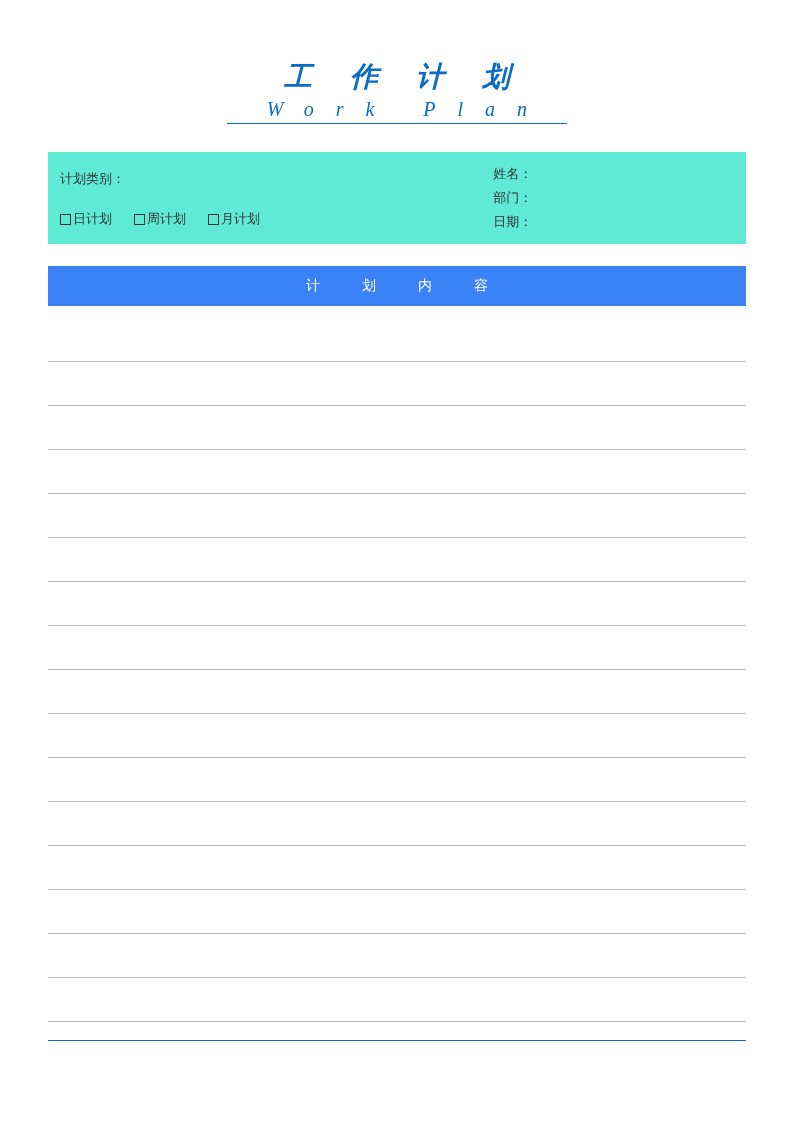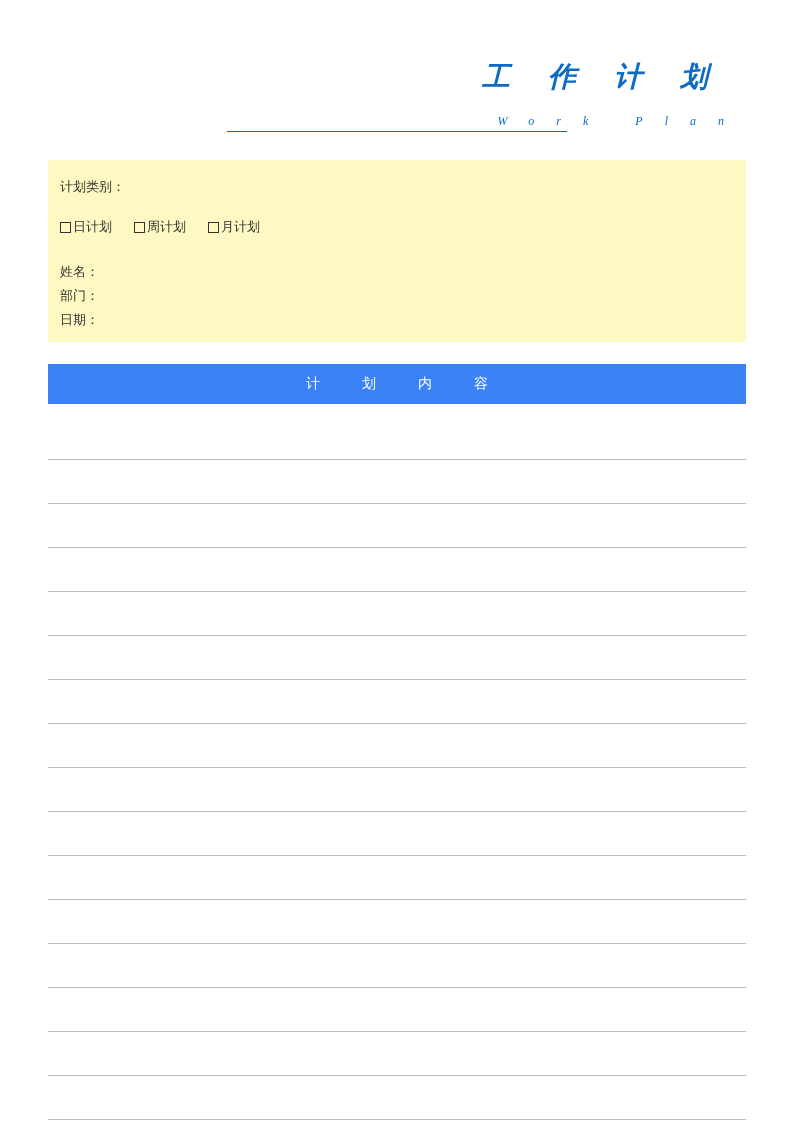--- a/index.html
+++ b/index.html
@@ -18,7 +18,7 @@
       padding: 58px 48px 50px 48px;
     }
     .header-block {
-      text-align: right;
+      text-align: center;
       margin-bottom: 28px;
     }
     .title-cjk {

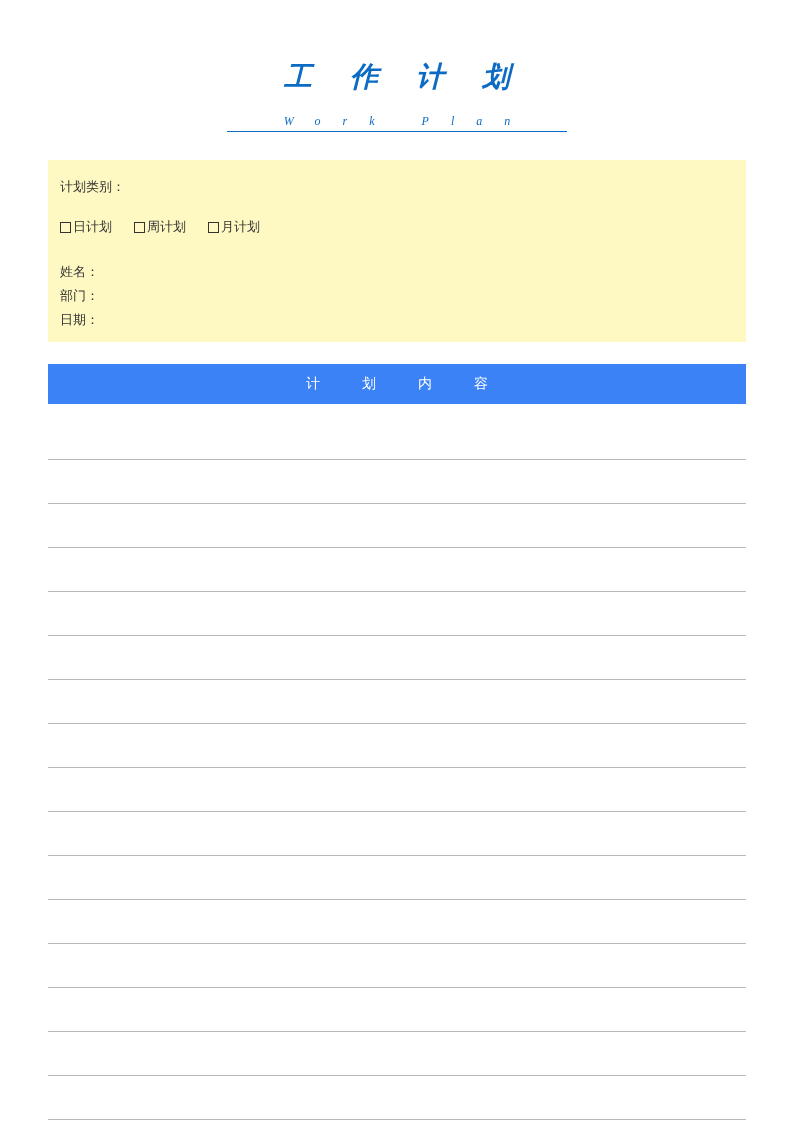--- a/index.html
+++ b/index.html
@@ -32,9 +32,9 @@
     }
     .title-en {
       color: #0b6bc5;
-      font-size: 12px;
+      font-size: 20px;
       letter-spacing: 22px;
-      margin-top: 18px;
+      margin-top: 2px;
       font-family: "Times New Roman", serif;
       font-style: italic;
       padding-left: 22px;

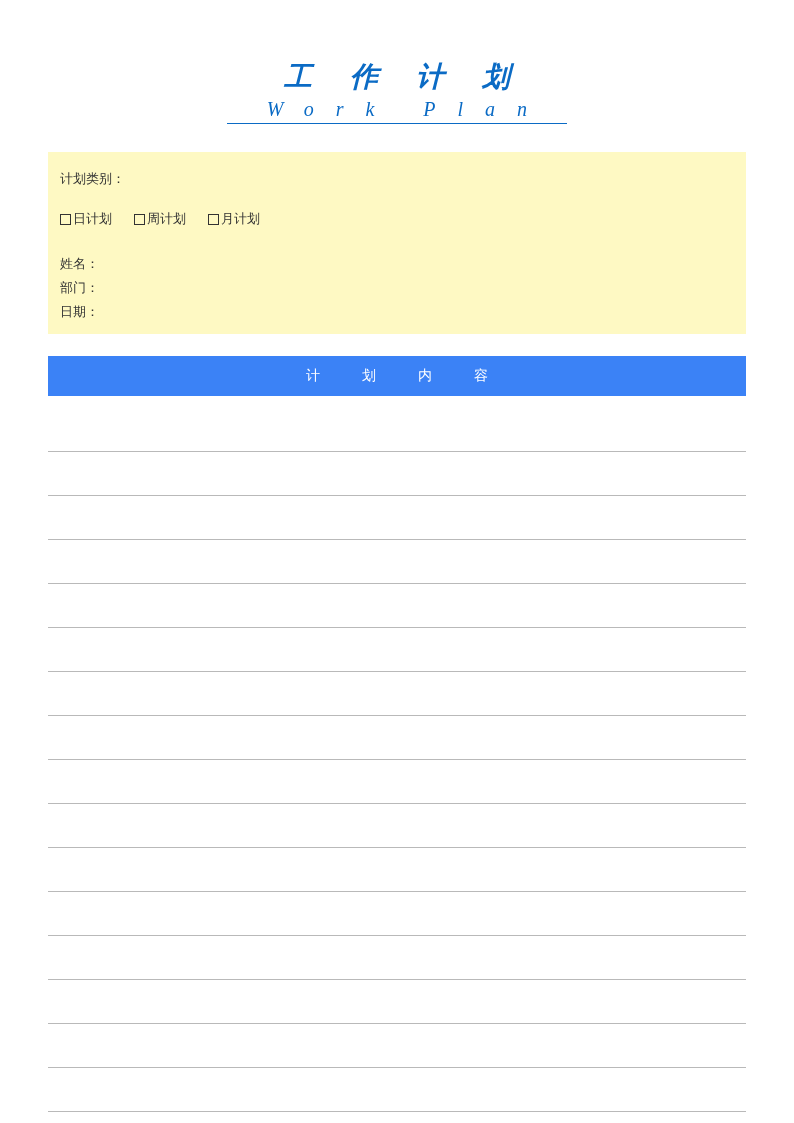--- a/index.html
+++ b/index.html
@@ -46,13 +46,12 @@
       margin: 2px auto 0 auto;
     }
     .info-box {
-      background: #fef9c3;
+      background: #5eead4;
       width: 100%;
       display: flex;
       font-size: 13px;
       color: #333;
       font-family: "SimSun", "宋体", serif;
-      flex-direction: column;
     }
     .info-left {
       flex: 1.7;

